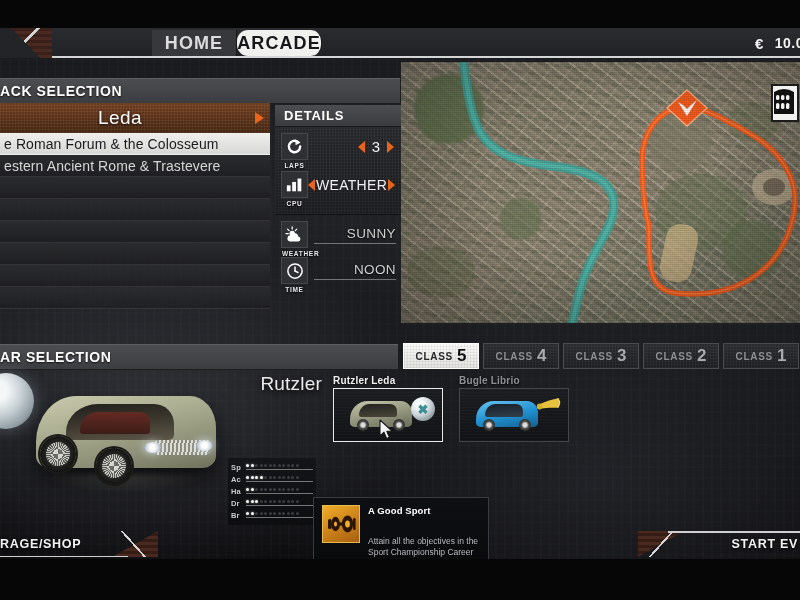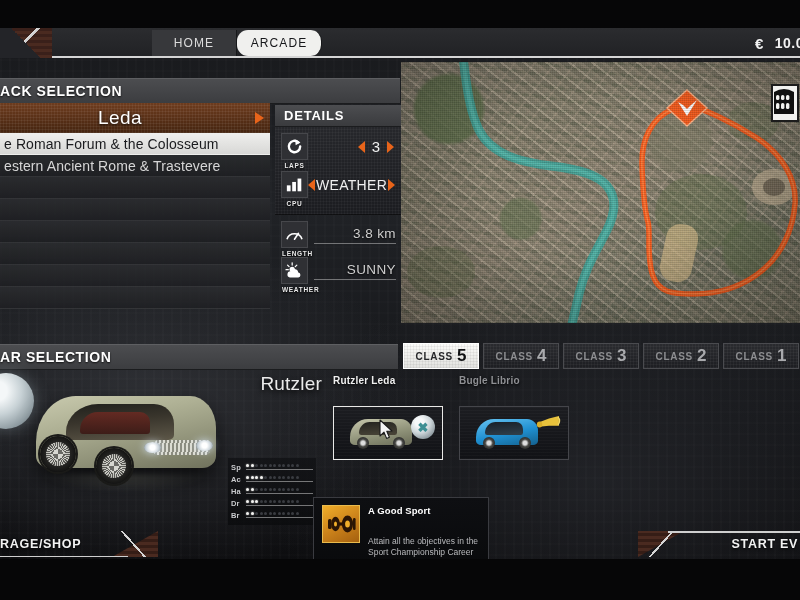--- a/index.html
+++ b/index.html
@@ -55,7 +55,7 @@
   .tab{
     width:85px; height:26px; margin-top:2px;
     display:flex; align-items:center; justify-content:center;
-    font-size:12px; font-weight:normal; letter-spacing:1.1px;
+    font-size:18px; font-weight:bold; letter-spacing:1.1px;
     background:#37383b; color:#dcdcdc; cursor:pointer;
     border-right:1px solid #17181a;
   }

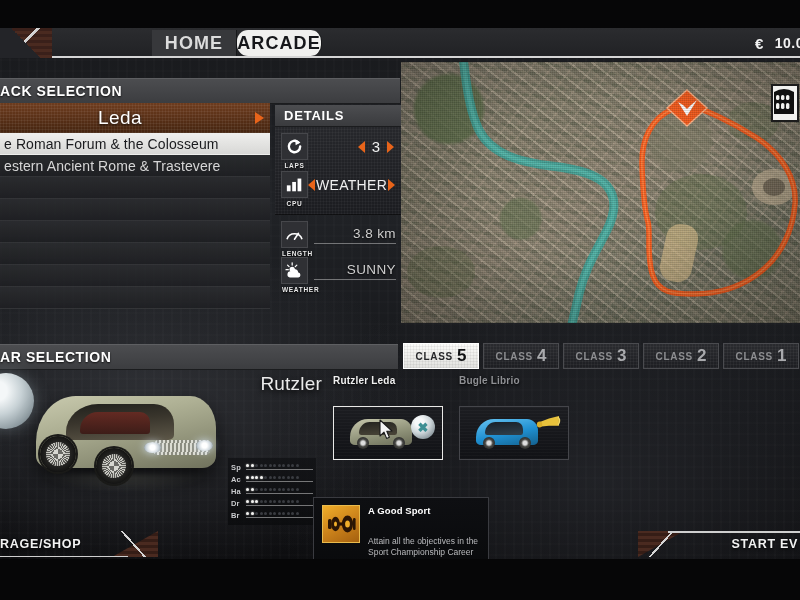--- a/index.html
+++ b/index.html
@@ -490,19 +490,6 @@
 
   <div class="dgroup-bot" style="padding-top:6px;">
 
-    <div class="drow">
-      <div class="dicon">
-        <svg width="19" height="15" viewBox="0 0 24 18">
-          <path d="M2.5 15 A10 10 0 0 1 21.5 15" fill="none" stroke="#fff" stroke-width="2"></path>
-          <line x1="12" y1="15" x2="17" y2="7.5" stroke="#fff" stroke-width="2" stroke-linecap="round"></line>
-        </svg>
-        <span class="dlabel">LENGTH</span>
-      </div>
-      <div class="statline">
-        <div class="statval">3.8 km</div>
-        <div class="underline"></div>
-      </div>
-    </div>
 
     <div class="drow">
       <div class="dicon">

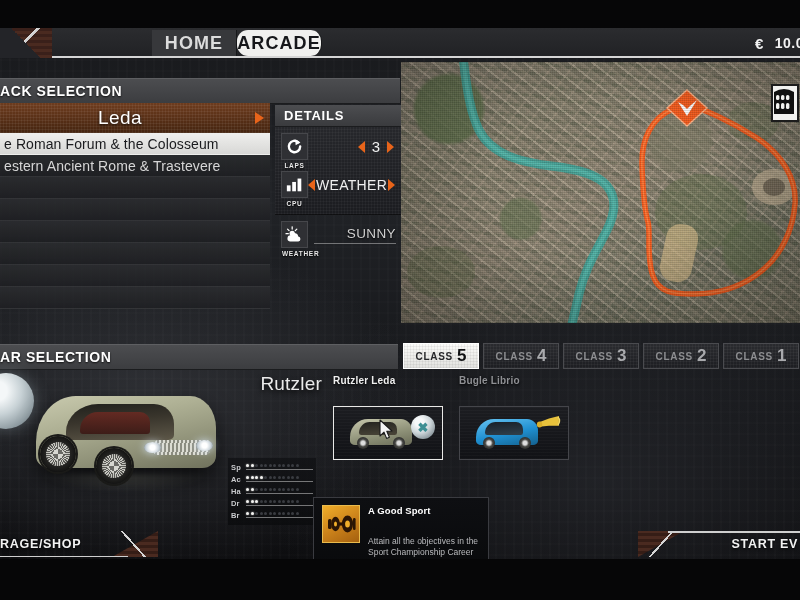--- a/index.html
+++ b/index.html
@@ -511,6 +511,20 @@
       </div>
     </div>
 
+    <div class="drow">
+      <div class="dicon">
+        <svg width="18" height="18" viewBox="0 0 24 24">
+          <circle cx="12" cy="12" r="9.5" fill="none" stroke="#fff" stroke-width="2"></circle>
+          <line x1="12" y1="12" x2="12" y2="6.5" stroke="#fff" stroke-width="2" stroke-linecap="round"></line>
+          <line x1="12" y1="12" x2="16" y2="14" stroke="#fff" stroke-width="2" stroke-linecap="round"></line>
+        </svg>
+        <span class="dlabel">TIME</span>
+      </div>
+      <div class="statline">
+        <div class="statval">NOON</div>
+        <div class="underline"></div>
+      </div>
+    </div>
   </div>
 </div>
 

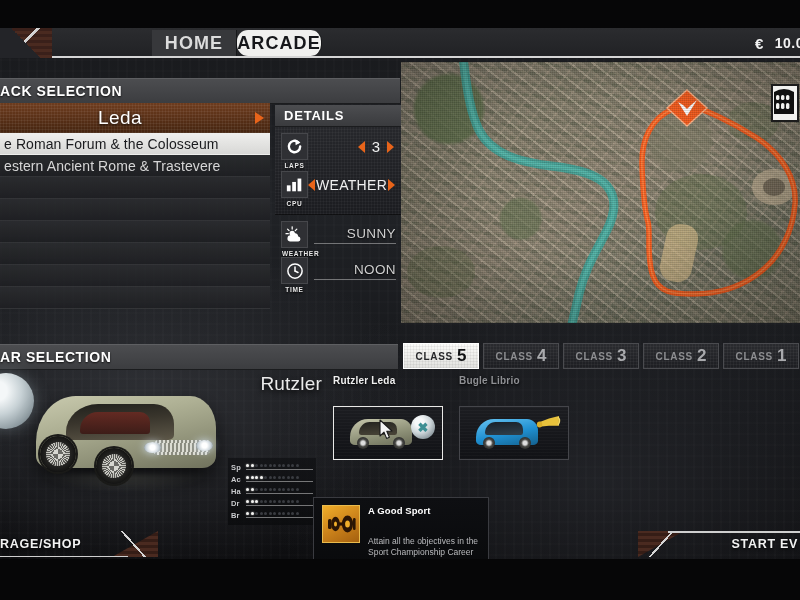--- a/index.html
+++ b/index.html
@@ -286,7 +286,7 @@
   .car-thumb{ position:absolute; }
   .car-thumb .cname{
     font-size:10px; font-weight:bold; letter-spacing:.2px;
-    margin-bottom:20px; text-shadow:0 1px 3px #000;
+    margin-bottom:2px; text-shadow:0 1px 3px #000;
   }
   .car-thumb.sel .cname{ color:#f0f0f0; }
   .car-thumb.alt .cname{ color:#8f9094; }

